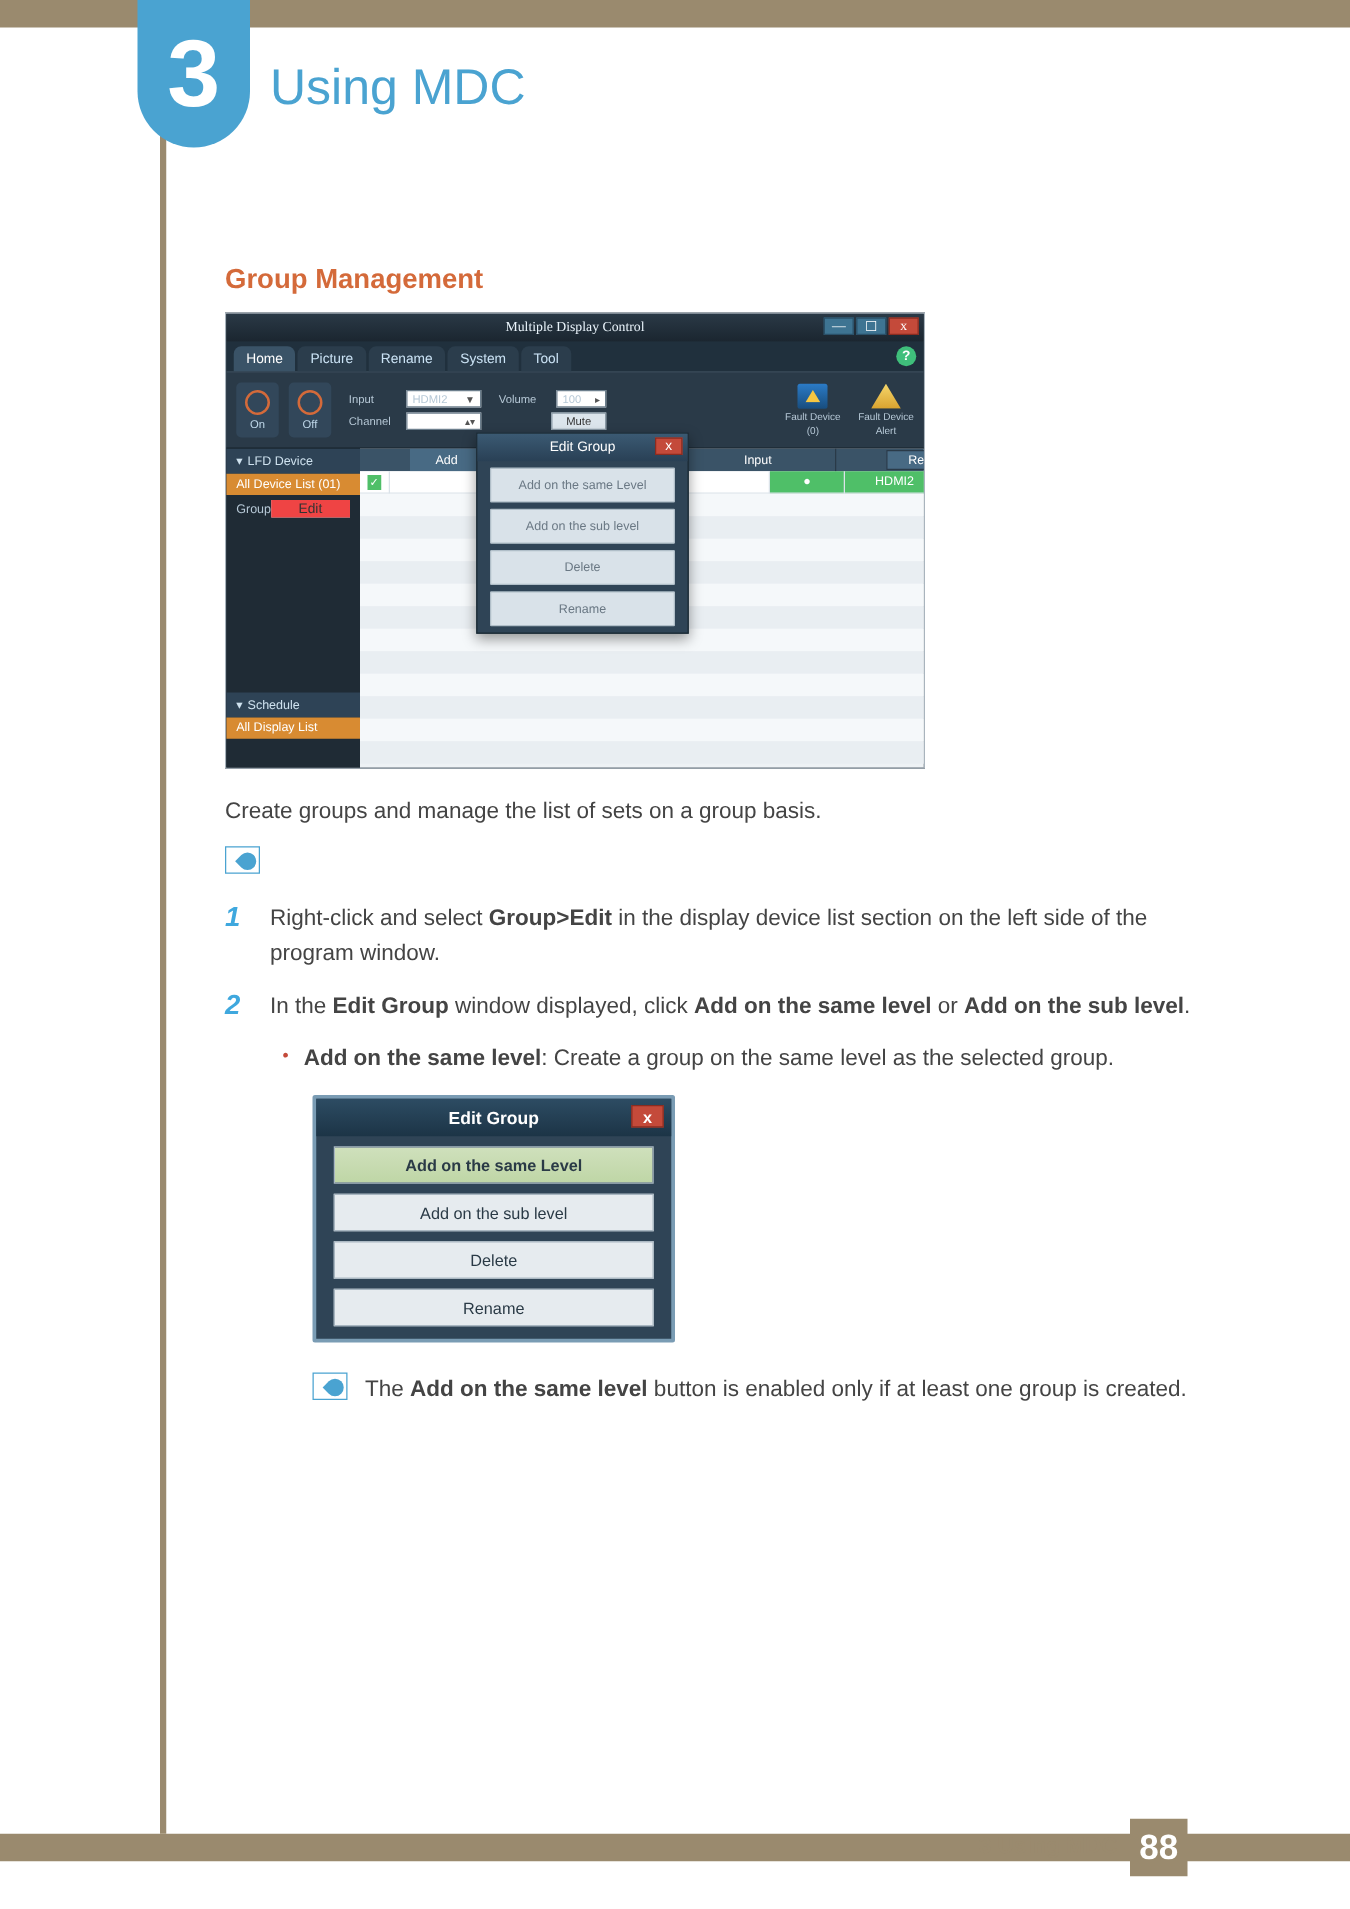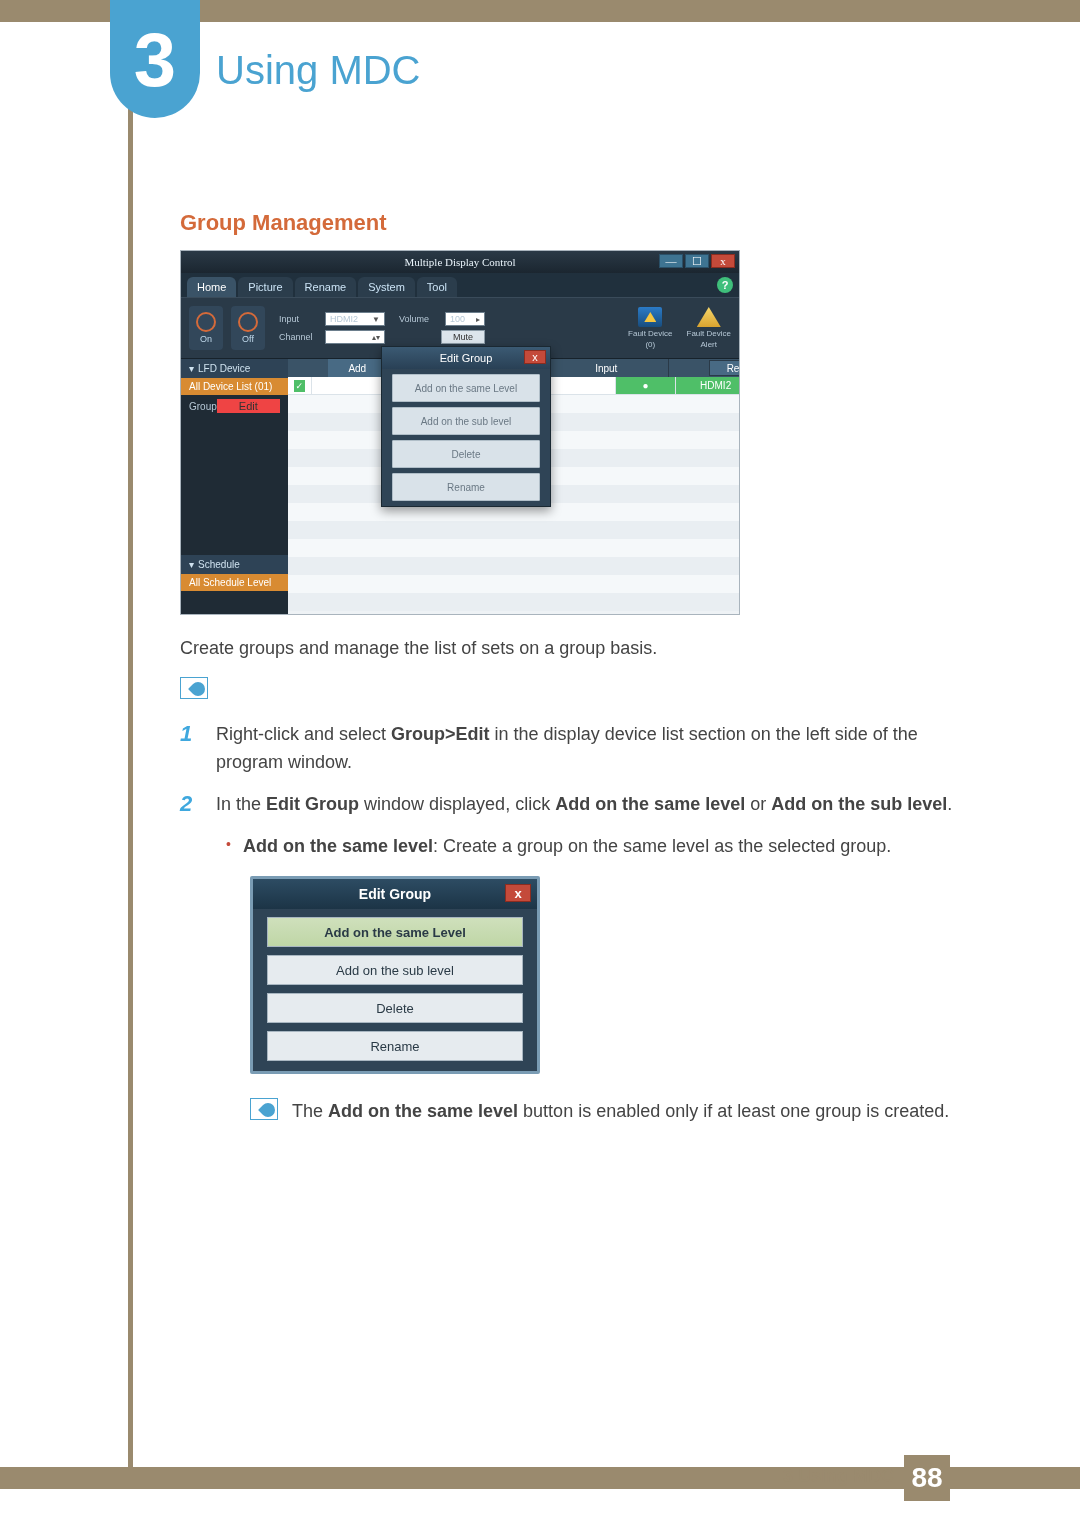--- a/index.html
+++ b/index.html
@@ -263,7 +263,7 @@
           <span>▾</span>
           <span>Schedule</span>
         </div>
-        <div class="sb-orange">All Schedule Level</div>
+        <div class="sb-orange">All Display List</div>
         <div style="height:28px"></div>
       </div>
 

